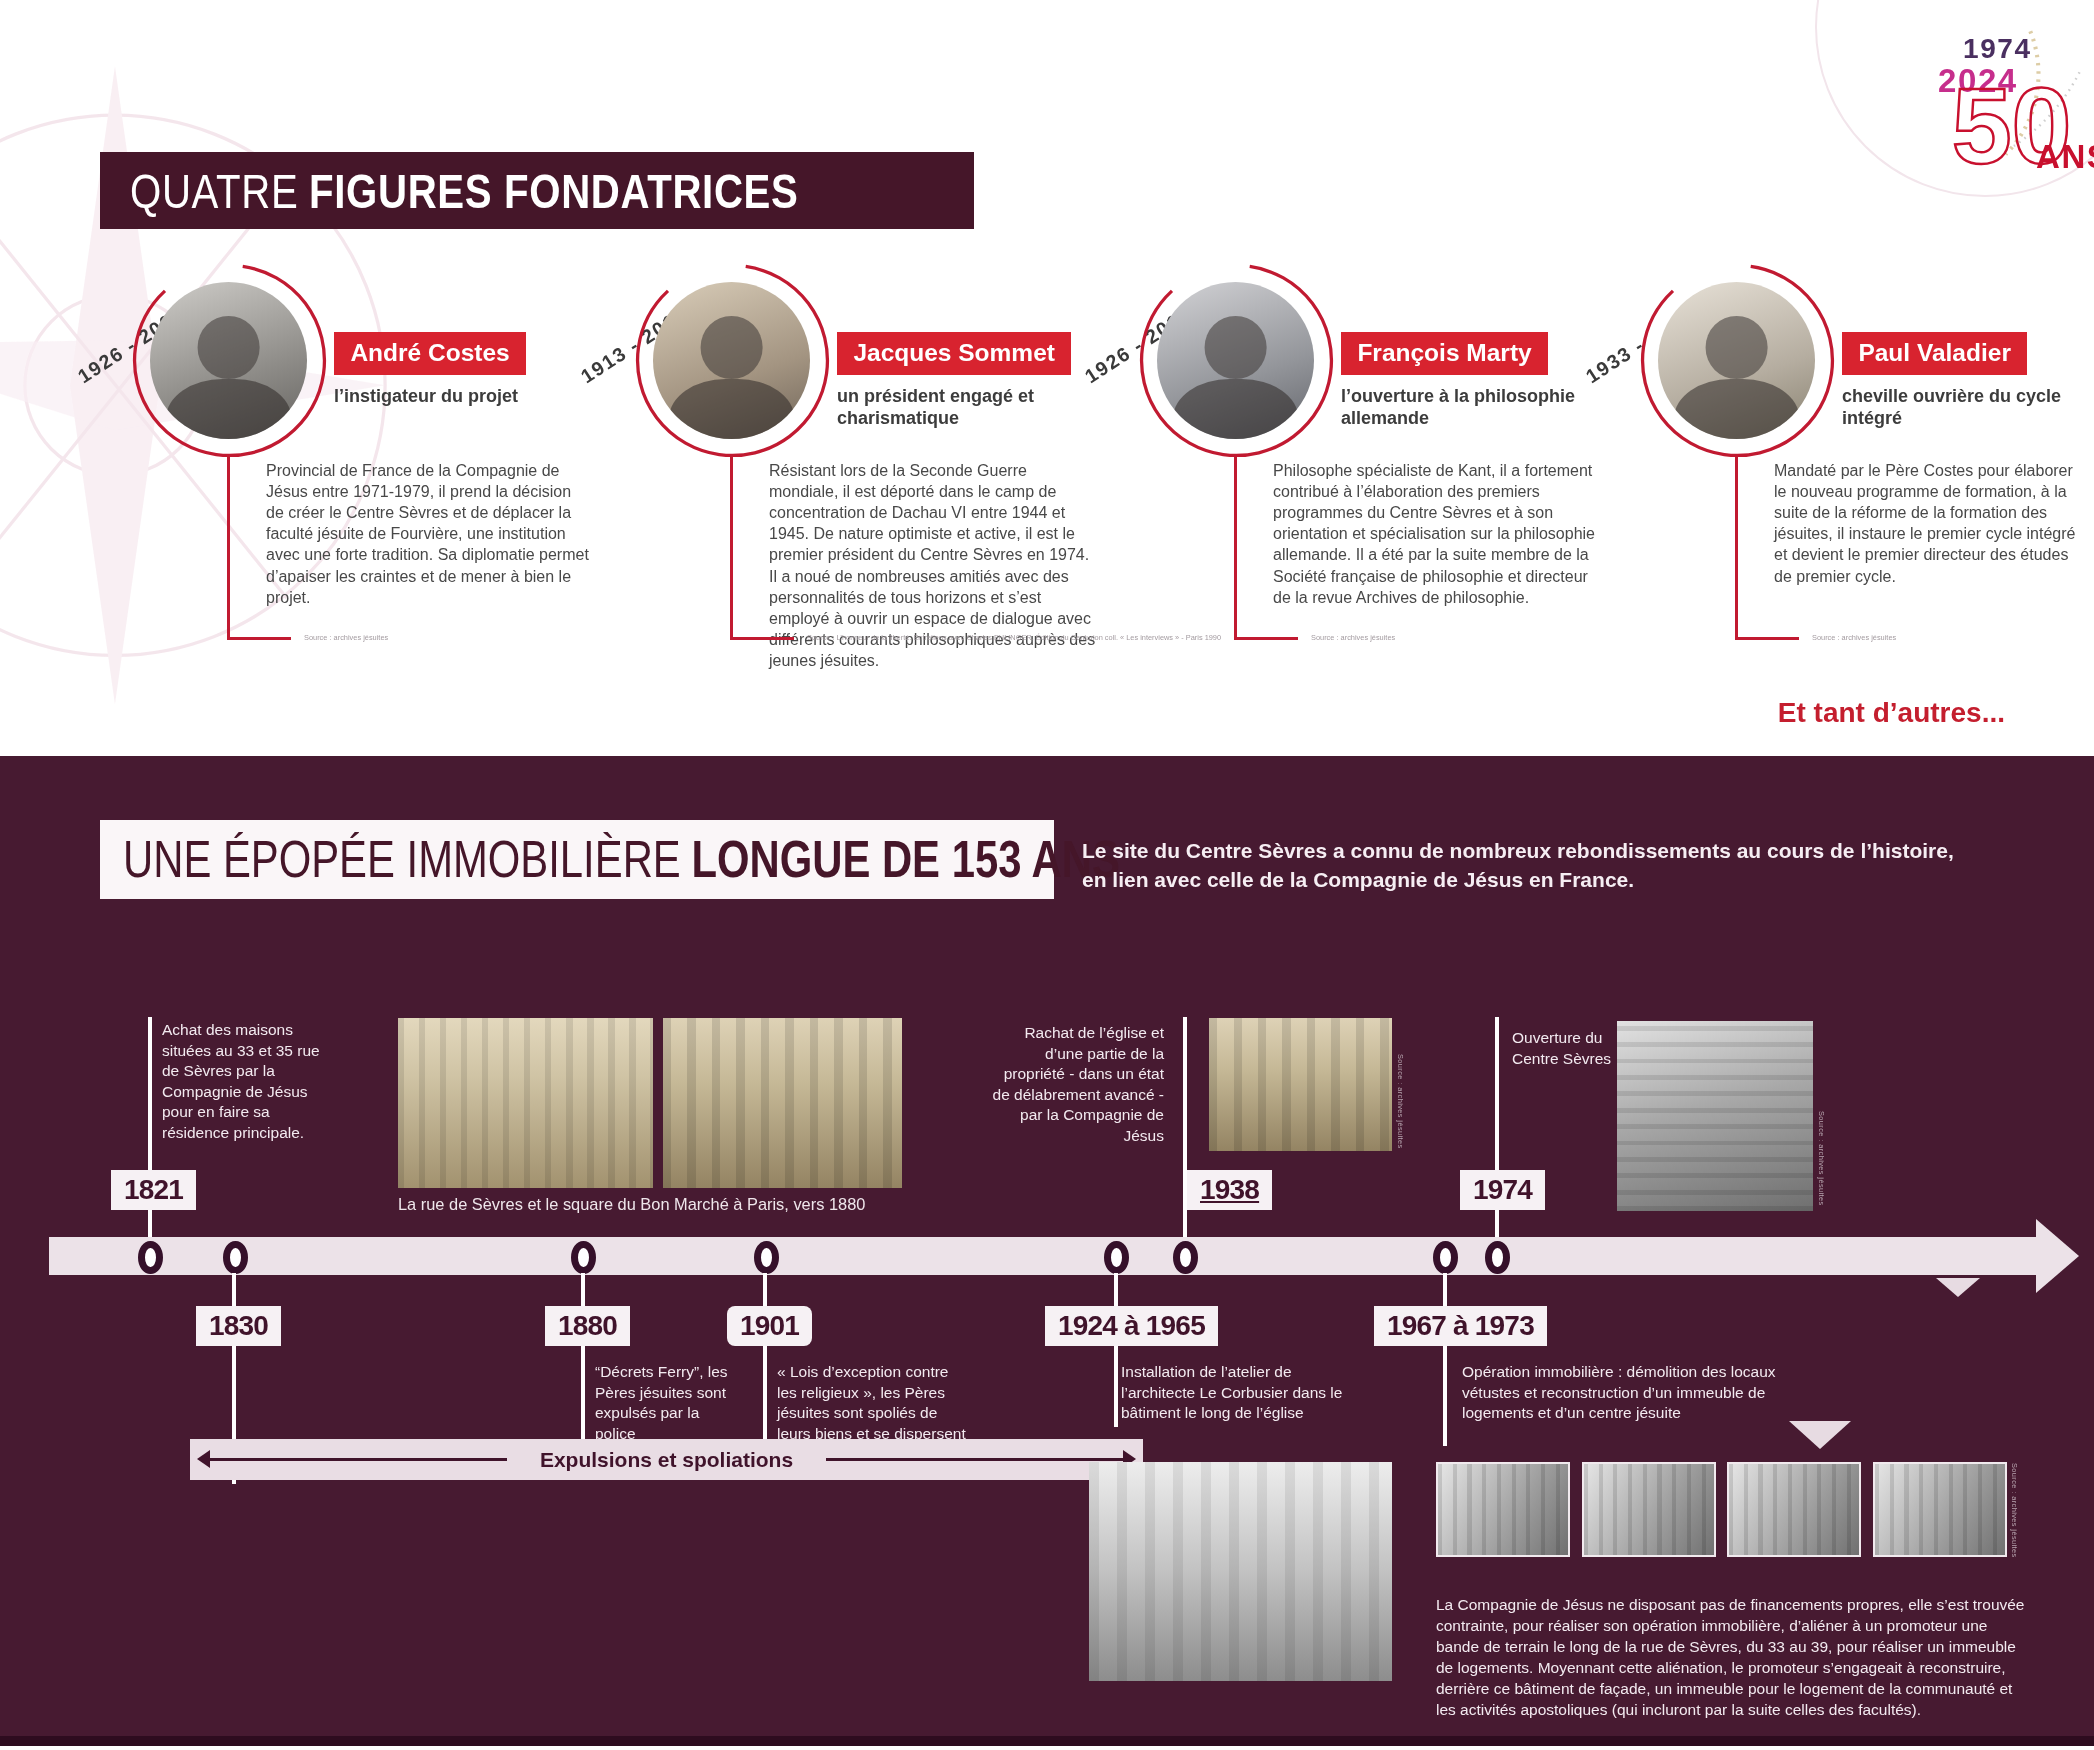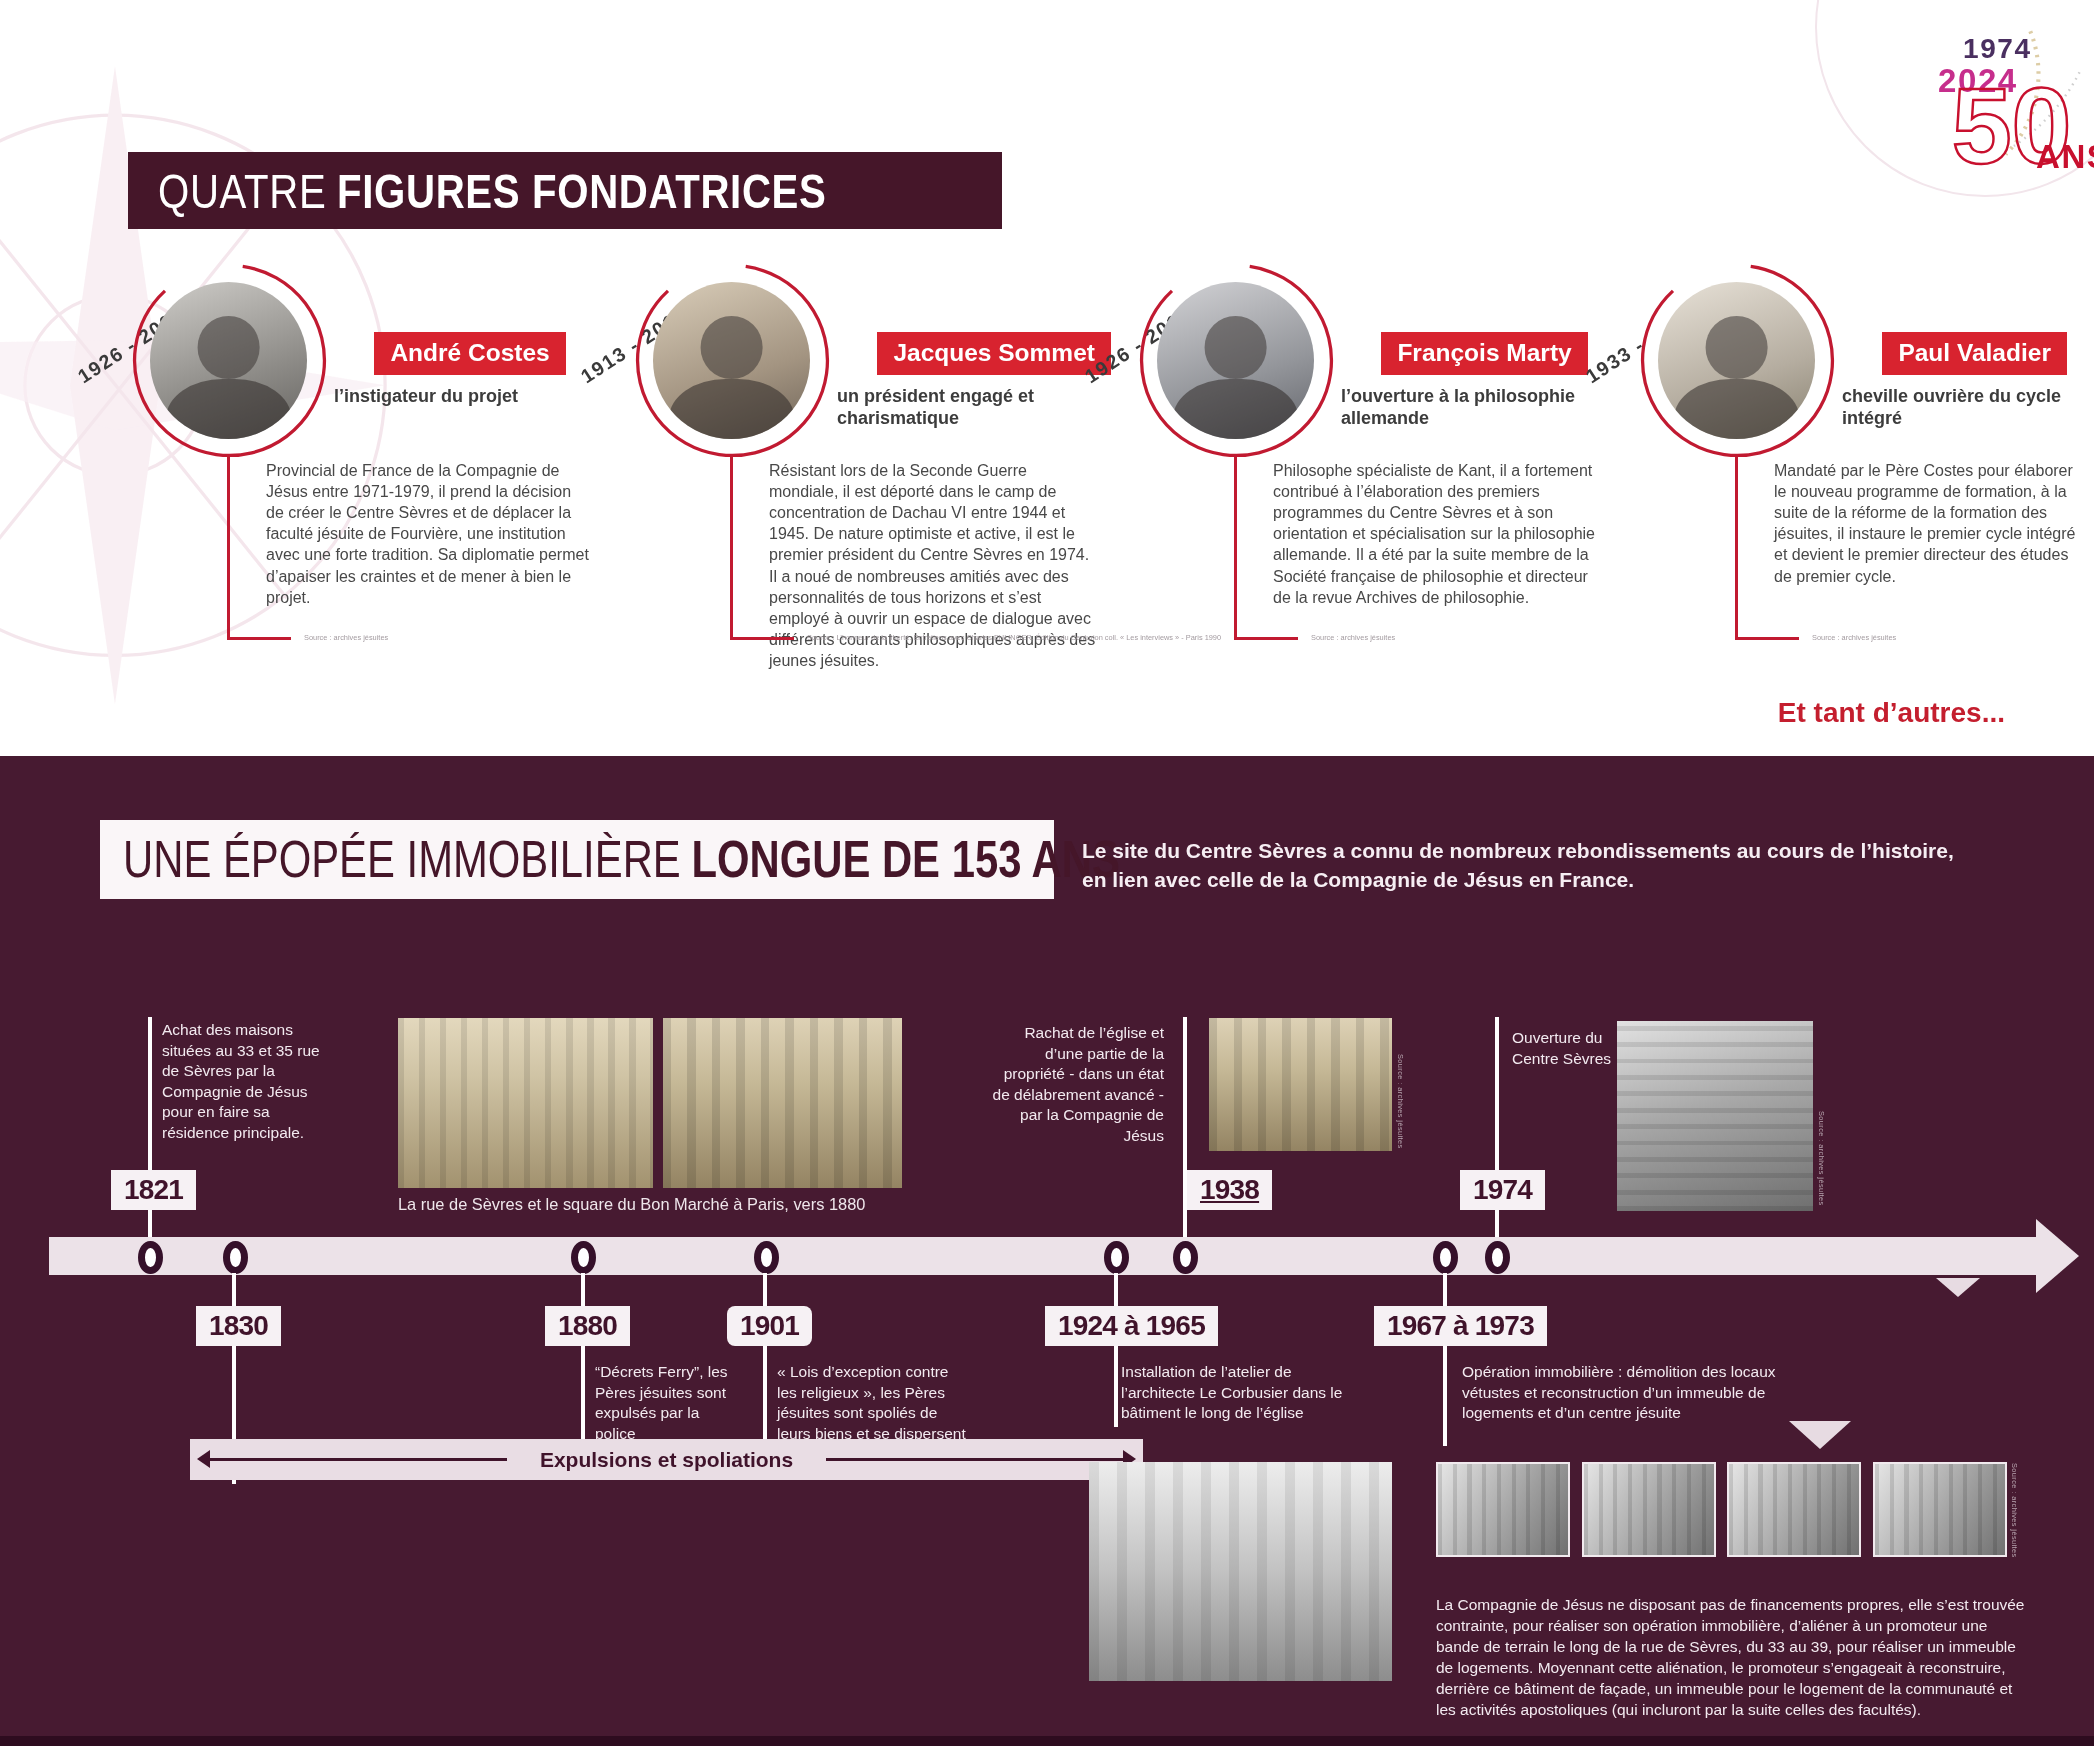--- a/index.html
+++ b/index.html
@@ -11,7 +11,7 @@
   .logo-faint-circle{position:absolute;left:1815px;top:-143px;width:336px;height:336px;
           border-radius:50%;border:2.5px solid #f2e5eb;}
   .main-title{position:absolute;left:100px;top:152px;height:77px;background:#451629;
-          color:#ffffff;display:flex;align-items:center;padding:0 29.5px;margin-left:28px;}
+          color:#ffffff;display:flex;align-items:center;padding:0 29.5px;}
   .main-title .cond{display:inline-block;transform:scaleX(.82);transform-origin:left center;
           white-space:nowrap;font-size:49px;letter-spacing:0.8px;}
   .main-title .w-light{font-weight:400;margin-right:13px;}

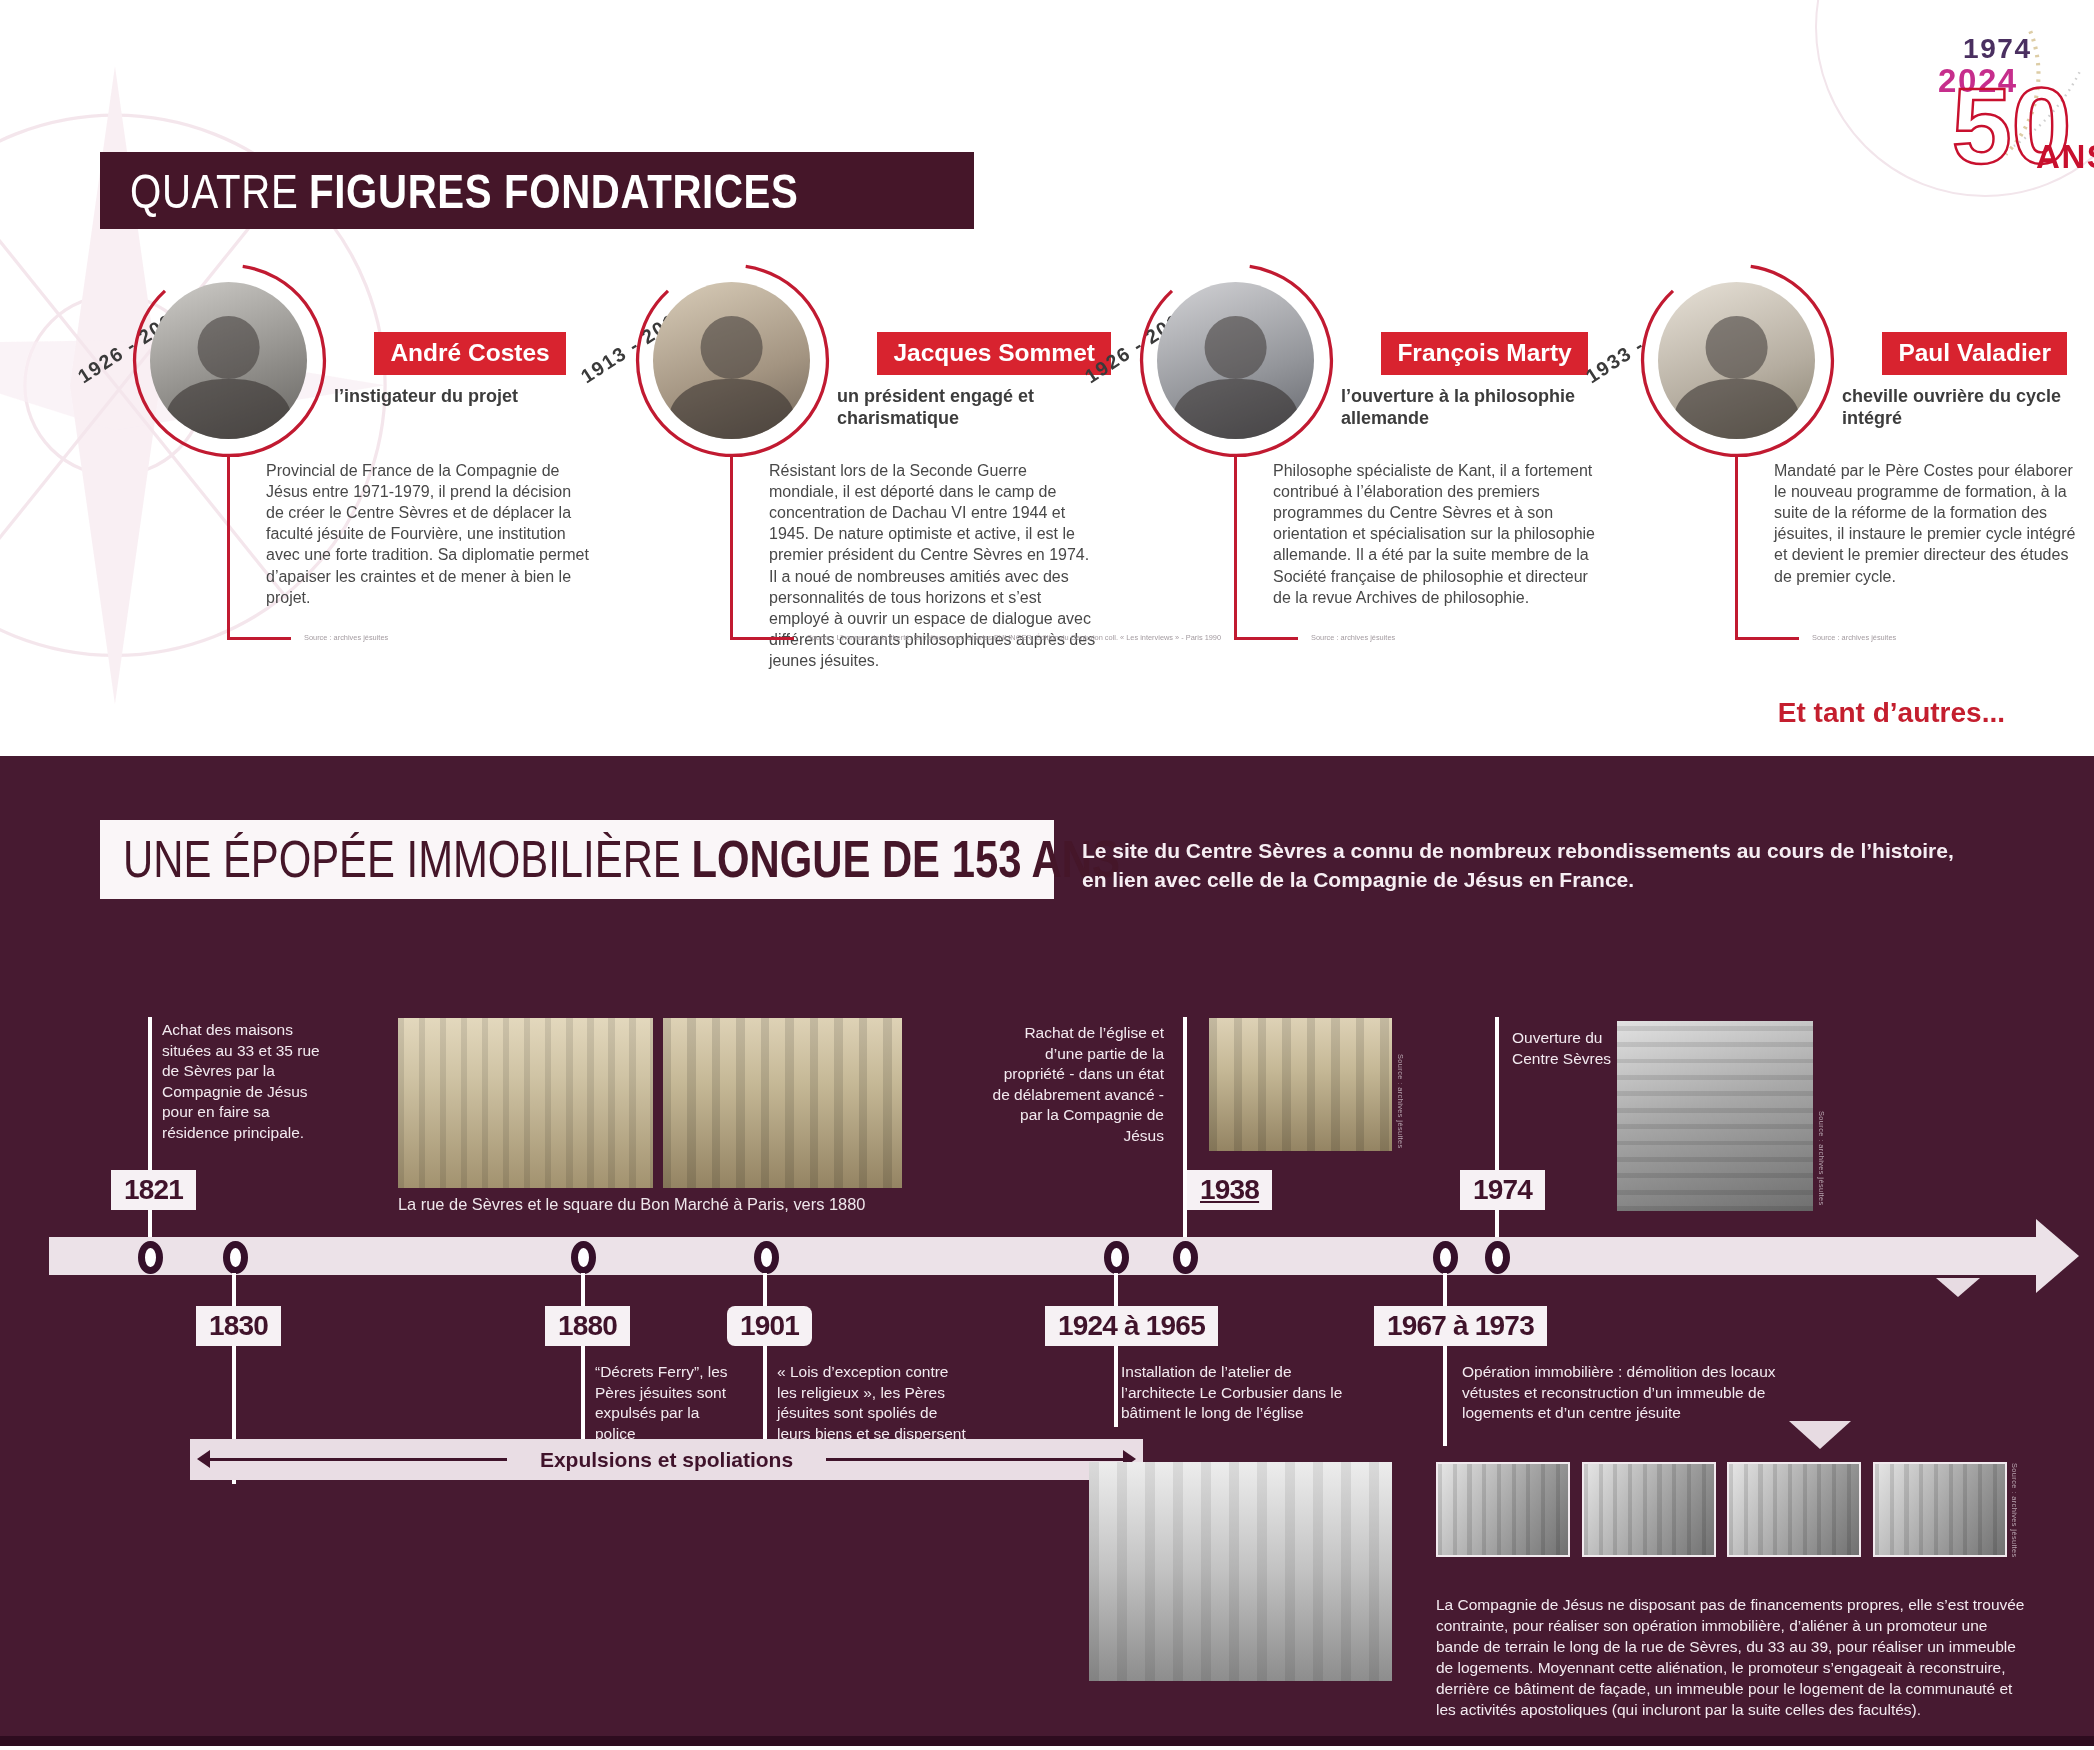--- a/index.html
+++ b/index.html
@@ -39,7 +39,7 @@
   .ph-c3{background:linear-gradient(160deg,#d3d3d6,#93959a 60%,#62646a);}
   .ph-c4{background:linear-gradient(160deg,#e8e2d8,#b5ada0 60%,#87806f);}
   .fig-name{position:absolute;left:236px;top:62px;background:#d8232f;color:#ffffff;
-          font-size:24.5px;font-weight:700;padding:7.4px 16.4px;white-space:nowrap;margin-left:40px;}
+          font-size:24.5px;font-weight:700;padding:7.4px 16.4px;white-space:nowrap;}
   .fig-role{position:absolute;left:236px;top:116px;font-size:18px;font-weight:700;
           color:#3c3c3c;width:245px;line-height:1.2;}
   .fig-c1 .fig-role{width:270px;}

